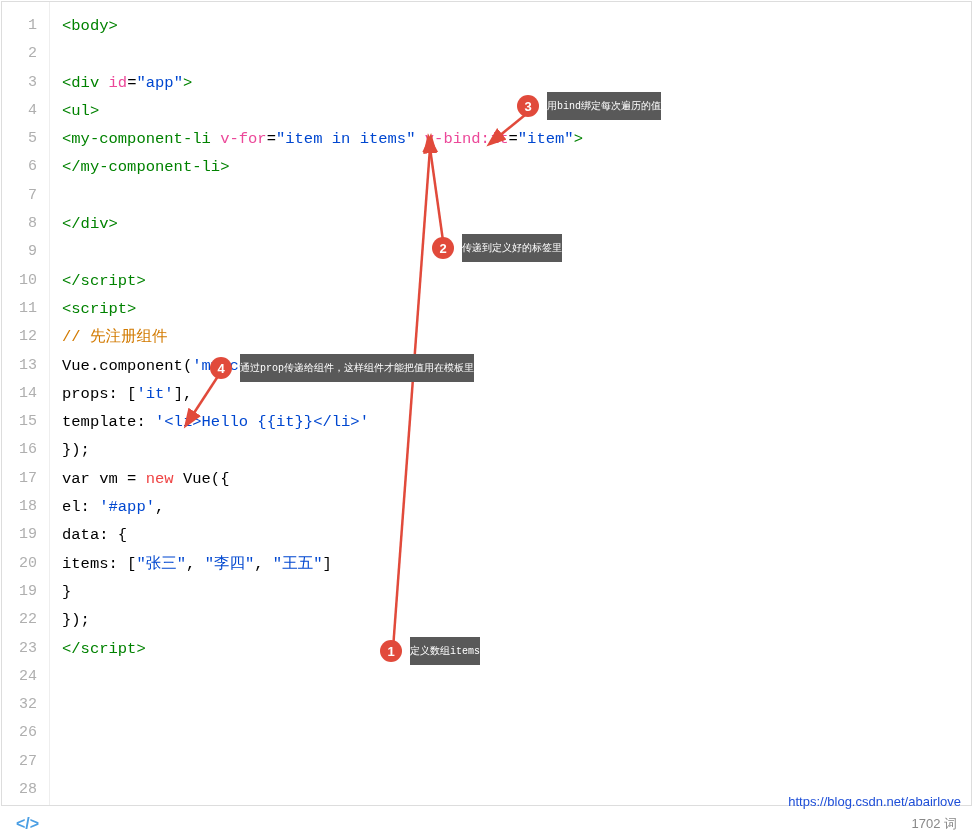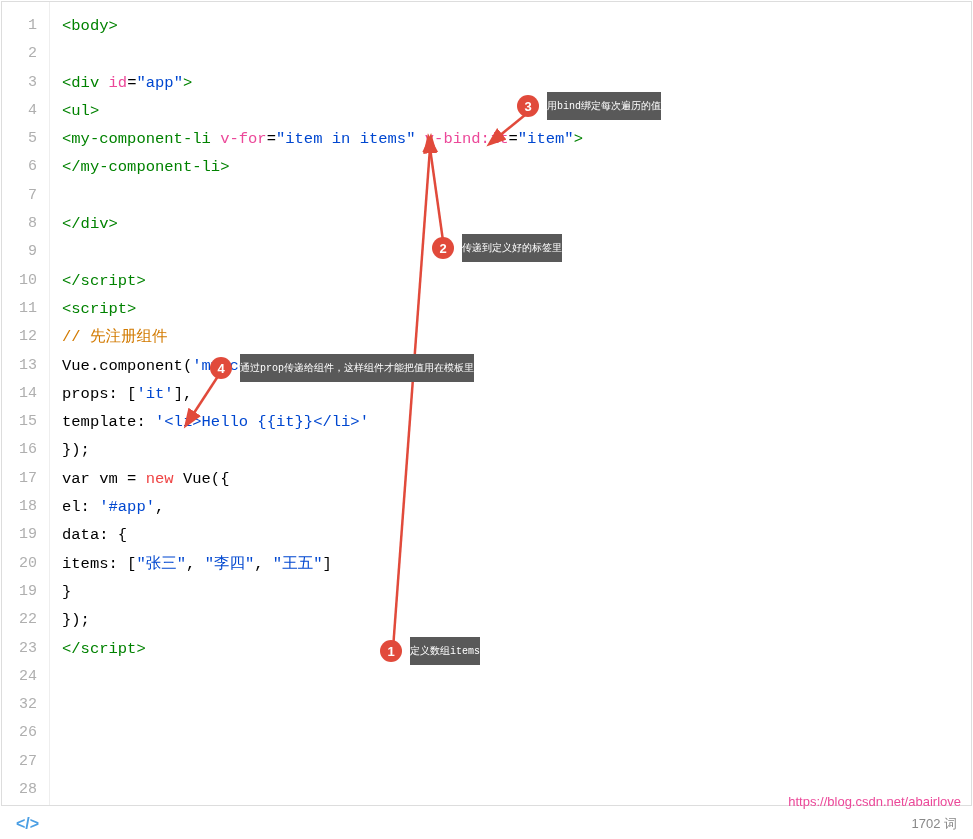--- a/index.html
+++ b/index.html
@@ -21,7 +21,7 @@
 svg.arrows { position:absolute; left:0; top:0; width:973px; height:839px; pointer-events:none; }
 .footer { position:absolute; left:0; bottom:0; width:100%; height:30px; display:flex; align-items:center; justify-content:space-between; padding:0 16px; font-size:13px; color:#888; font-family:Arial,sans-serif; }
 .code-icon { color:#4b9fe4; font-size:16px; font-weight:bold; }
-.watermark { position:absolute; right:12px; bottom:30px; color:#ec4899; font-size:13px; font-family:Arial,sans-serif; }
+.watermark { position:absolute; right:12px; bottom:30px; color:#1d4ed8; font-size:13px; font-family:Arial,sans-serif; }
 </style>
 </head>
 <body>

